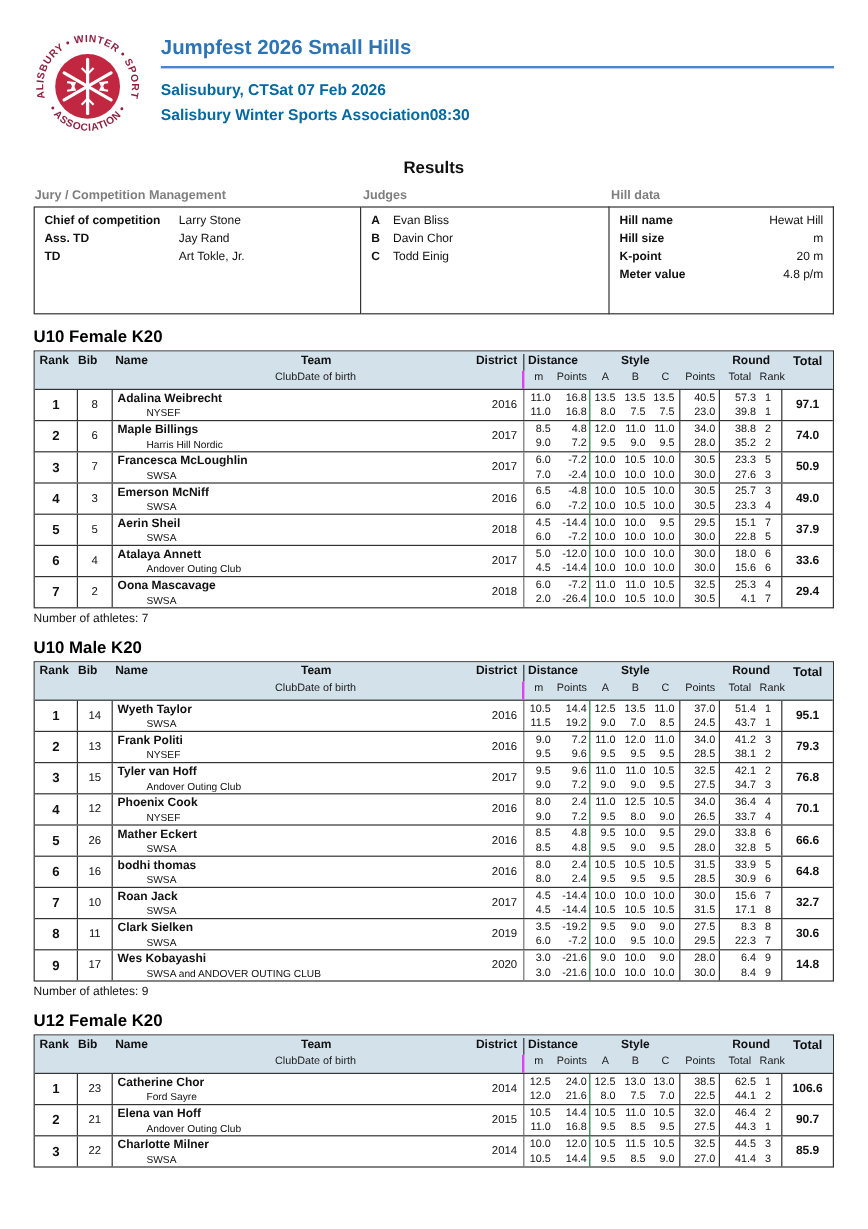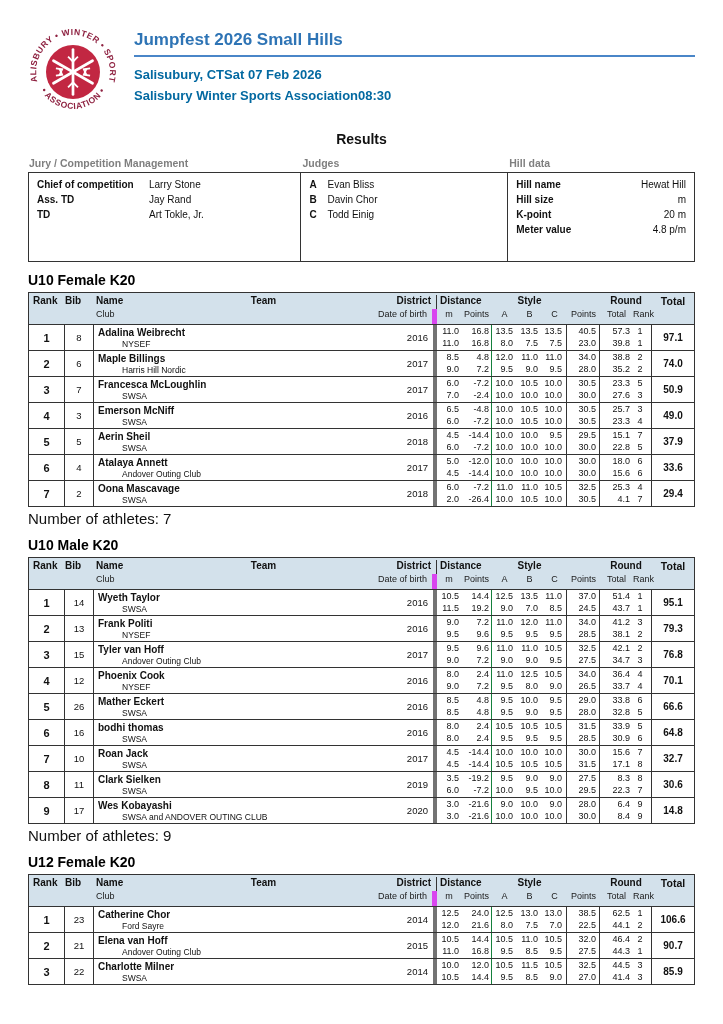--- a/index.html
+++ b/index.html
@@ -45,7 +45,7 @@
   .h-bib  { width:29px; }
   .h-name { flex:1; display:flex; border-right:1px solid #333; padding:0 5px 0 2px; }
   .h-name span { flex:1; } .h-name .mid { text-align:center; } .h-name .rt { text-align:right; }
-  .h2-name { flex:1; display:flex; justify-content:space-between; border-right:5px solid #d946ef; padding:0 5px 0 2px; }
+  .h2-name { flex:1; display:flex; justify-content:center; border-right:2px solid #d946ef; padding:0 5px 0 2px; }
   .h-dist { width:55px; padding-left:3px; }
   .h-style { width:75px; text-align:center; }
   .h-jpsp { width:33px; }

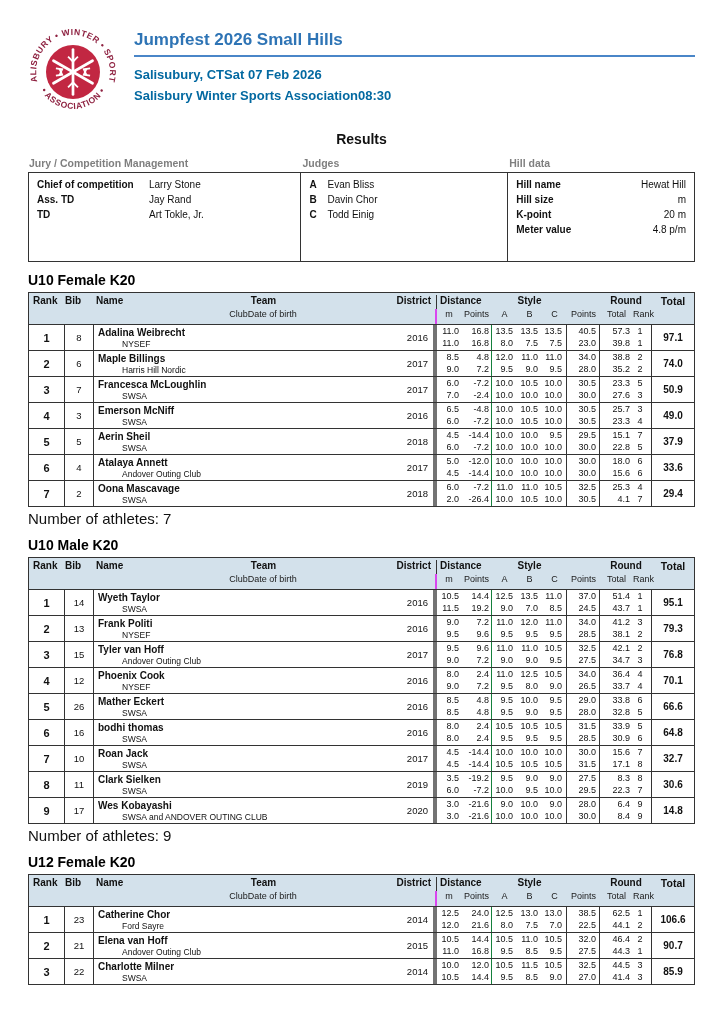--- a/index.html
+++ b/index.html
@@ -59,7 +59,7 @@
   .c-rank { width:36px; border-right:1px solid #333; display:flex; align-items:center; justify-content:center;
             font-weight:bold; font-size:11px; }
   .c-bib  { width:29px; border-right:1px solid #333; display:flex; align-items:center; justify-content:center; font-size:9.5px; }
-  .c-name { flex:1; border-right:4px solid #737373; display:flex; padding:1px 5px 1px 4px; }
+  .c-name { flex:1; border-right:1px solid #737373; display:flex; padding:1px 5px 1px 4px; }
   .nm-block { flex:1; padding-top:1px; }
   .nm { font-weight:bold; font-size:10px; line-height:11.5px; white-space:nowrap; }
   .club { font-size:8.5px; line-height:10.5px; white-space:nowrap;padding-left:24px; }

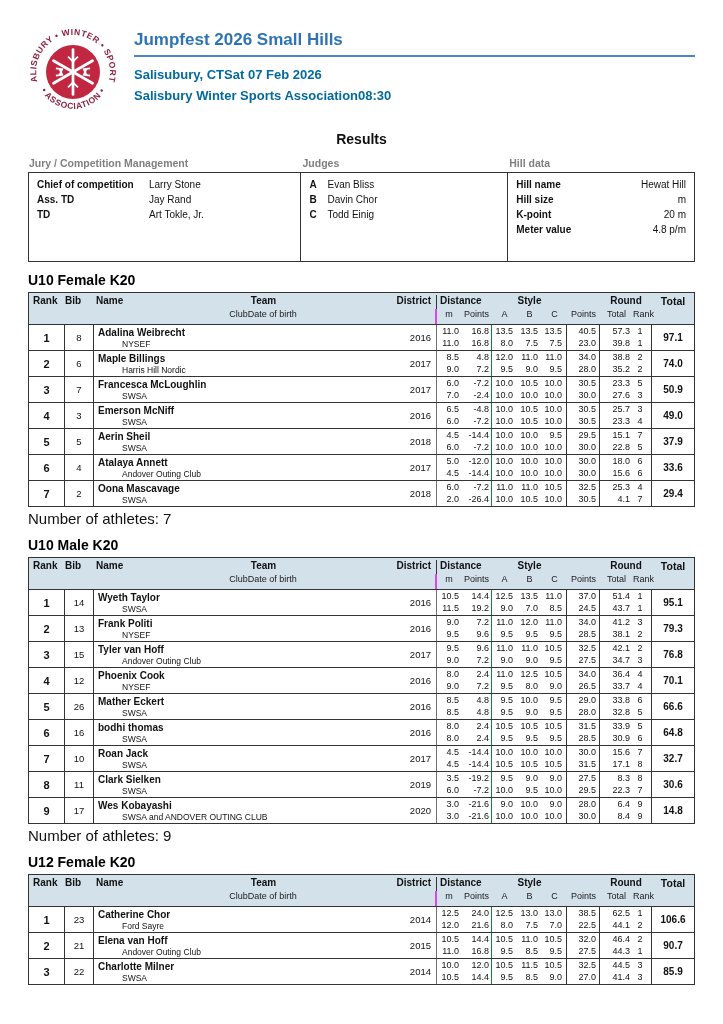--- a/index.html
+++ b/index.html
@@ -32,7 +32,7 @@
 
   
   .section-title { font-size:14px; font-weight:bold; margin:10px 0 4px; color:#000; }
-  .athcount { font-size:15px; margin:3px 0 2px; color:#111; }
+  .athcount { font-size:10px; margin:3px 0 2px; color:#111; }
   .tbl { border:1px solid #333; width:100%; }
   .thead { background:#d3e1eb; border-bottom:1px solid #333; }
   .trh, .row { display:flex; width:100%; }

